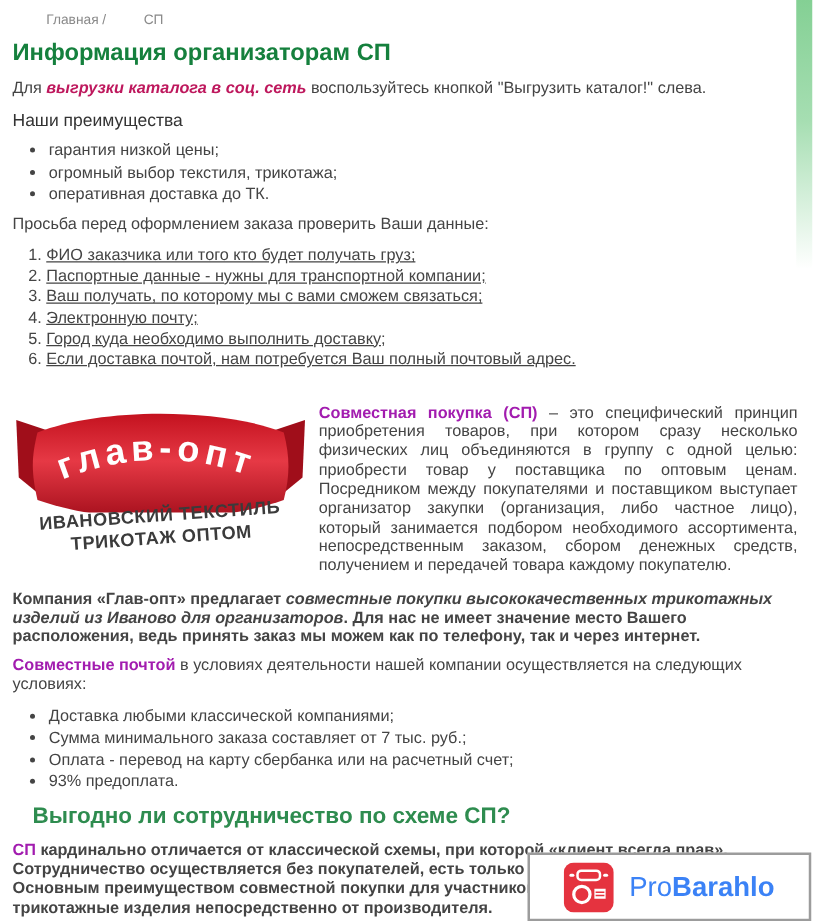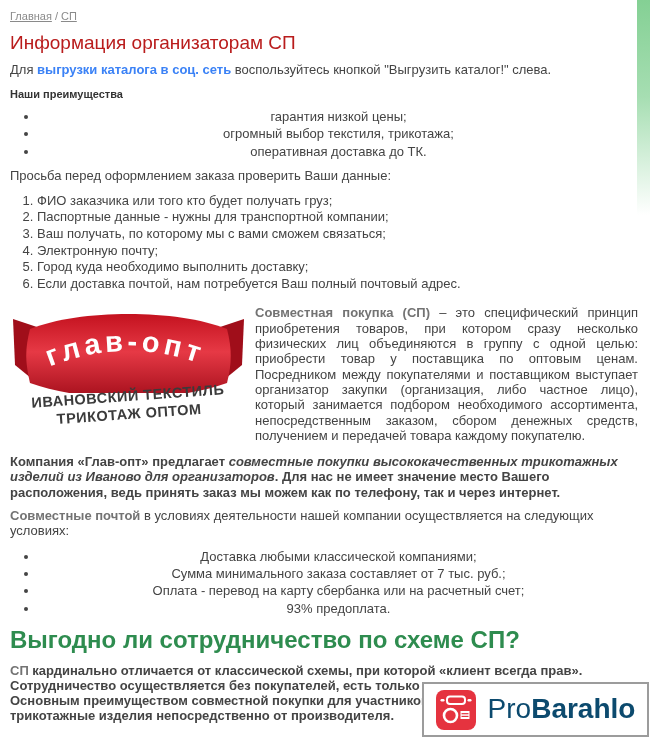--- a/index.html
+++ b/index.html
@@ -19,7 +19,7 @@
     background: linear-gradient(to bottom, #84d094 0%, #a6deb2 45%, rgba(255,255,255,0) 100%);
   }
   .breadcrumb { font-size: 11px; color: #8a8a8a; margin-bottom: 9px; }
-  .breadcrumb a { color: #8a8a8a; text-decoration: underline; cursor: pointer; }
+  .breadcrumb a { color: #8a8a8a; cursor: pointer; margin-left: 27px; }
   .breadcrumb .sep { margin: 0 3px; text-decoration: none; }
   h1.page-title { font-size: 19px; font-weight: 400; color: #b91c1c; margin: 0 0 9px 0; line-height: 1.2; }
   p { margin: 0 0 9px 0; }

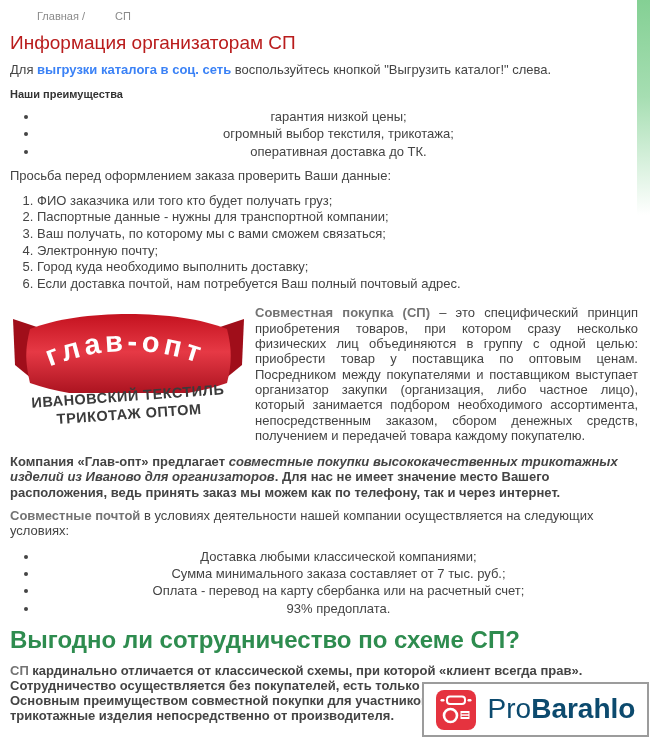--- a/index.html
+++ b/index.html
@@ -21,7 +21,7 @@
   .breadcrumb { font-size: 11px; color: #8a8a8a; margin-bottom: 9px; }
   .breadcrumb a { color: #8a8a8a; cursor: pointer; margin-left: 27px; }
   .breadcrumb .sep { margin: 0 3px; text-decoration: none; }
-  h1.page-title { font-size: 19px; font-weight: 400; color: #b91c1c; margin: 0 0 9px 0; line-height: 1.2; }
+  h1.page-title { font-size: 19px; font-weight: 700; color: #15803d; margin: 0 0 9px 0; line-height: 1.2; }
   p { margin: 0 0 9px 0; }
   p.intro { margin-bottom: 10px; }
   h3.sub-heading { font-size: 11px; font-weight: 700; color: #333; margin: 3px 0 7px 0; }

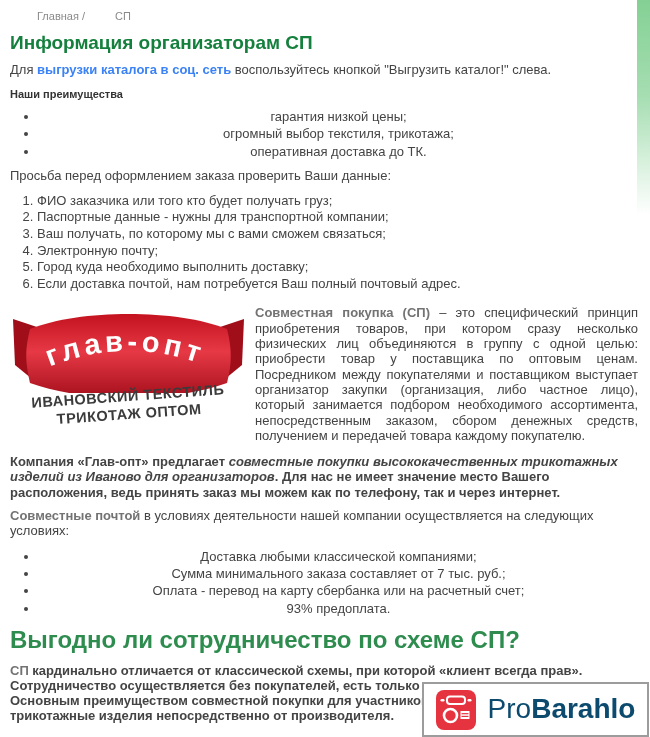--- a/index.html
+++ b/index.html
@@ -52,7 +52,7 @@
   .wm-text .light { font-weight: 400; }
   .wm-text .boldpart { font-weight: 700; }
   .italic { font-style: italic; }
-  .bold-italic { font-weight: 700; color: #3b82f6; }
+  .bold-italic { font-weight: 700; font-style: italic; color: #be185d; }
 </style>
 </head>
 <body>

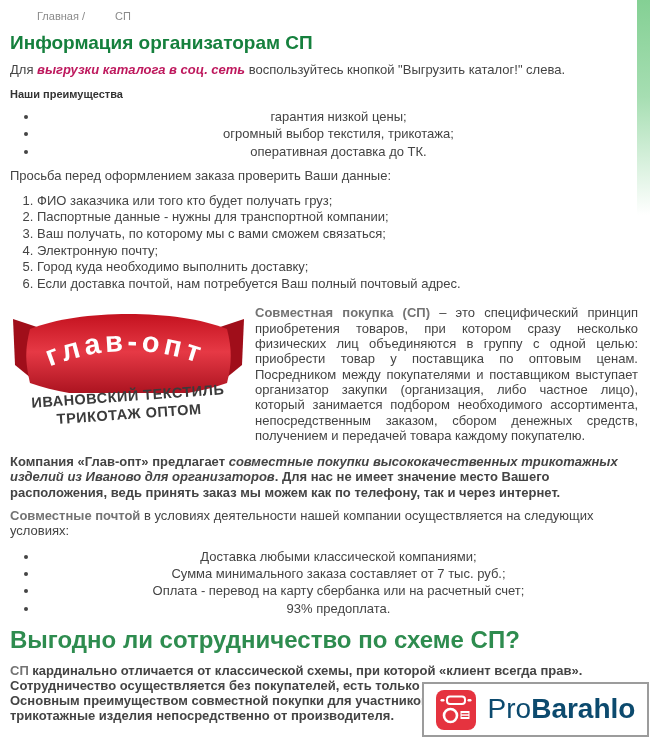--- a/index.html
+++ b/index.html
@@ -24,7 +24,7 @@
   h1.page-title { font-size: 19px; font-weight: 700; color: #15803d; margin: 0 0 9px 0; line-height: 1.2; }
   p { margin: 0 0 9px 0; }
   p.intro { margin-bottom: 10px; }
-  h3.sub-heading { font-size: 11px; font-weight: 700; color: #333; margin: 3px 0 7px 0; }
+  h3.sub-heading { font-size: 14px; font-weight: 400; color: #333; margin: 3px 0 7px 0; }
   ul.plain-list { margin: 0 0 9px 0; padding-left: 29px; text-align: center; }
   ul.plain-list li { line-height: 1.18; padding: 1px 0; }
   ol.num-list { margin: 0 0 9px 0; padding-left: 27px; }

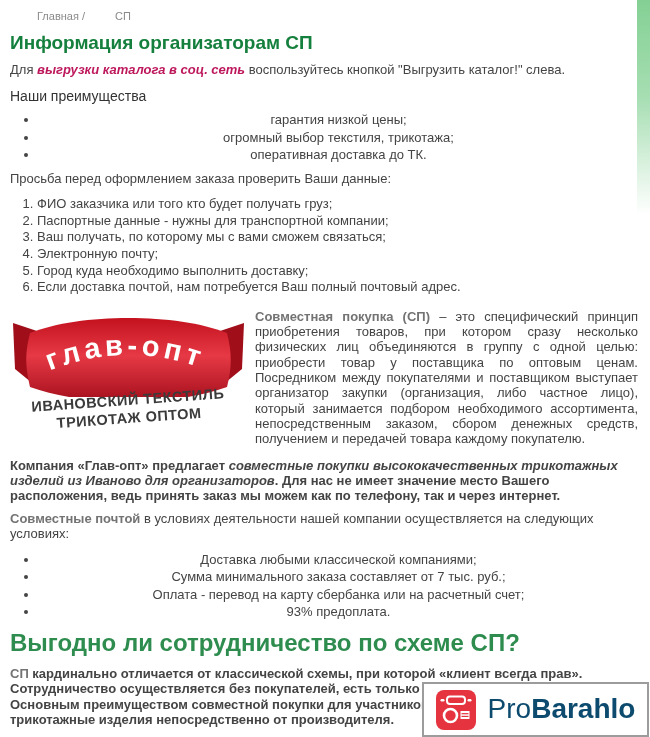--- a/index.html
+++ b/index.html
@@ -25,7 +25,7 @@
   p { margin: 0 0 9px 0; }
   p.intro { margin-bottom: 10px; }
   h3.sub-heading { font-size: 14px; font-weight: 400; color: #333; margin: 3px 0 7px 0; }
-  ul.plain-list { margin: 0 0 9px 0; padding-left: 29px; text-align: center; }
+  ul.plain-list { margin: 0 0 9px 0; padding-left: 29px; }
   ul.plain-list li { line-height: 1.18; padding: 1px 0; }
   ol.num-list { margin: 0 0 9px 0; padding-left: 27px; }
   ol.num-list li { line-height: 1.12; padding: 1px 0; }

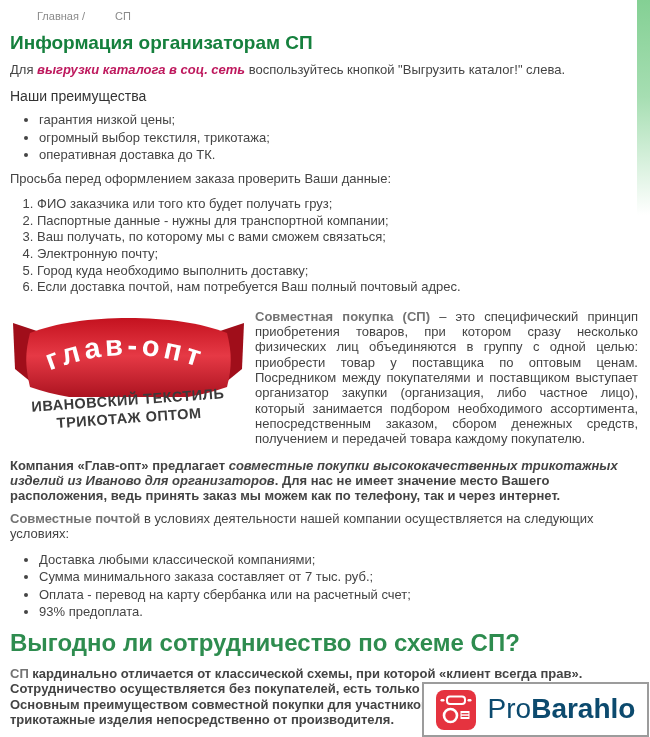--- a/index.html
+++ b/index.html
@@ -29,7 +29,7 @@
   ul.plain-list li { line-height: 1.18; padding: 1px 0; }
   ol.num-list { margin: 0 0 9px 0; padding-left: 27px; }
   ol.num-list li { line-height: 1.12; padding: 1px 0; }
-  ol.num-list.spacer-after { margin-bottom: 13px; }
+  ol.num-list.spacer-after { margin-bottom: 26px; text-decoration: underline; }
   b.term { color: #737373; }
   .logo-row { display: flex; align-items: flex-start; margin-bottom: 11px; }
   .logo-box { width: 237px; flex: 0 0 237px; padding-top: 2px; }

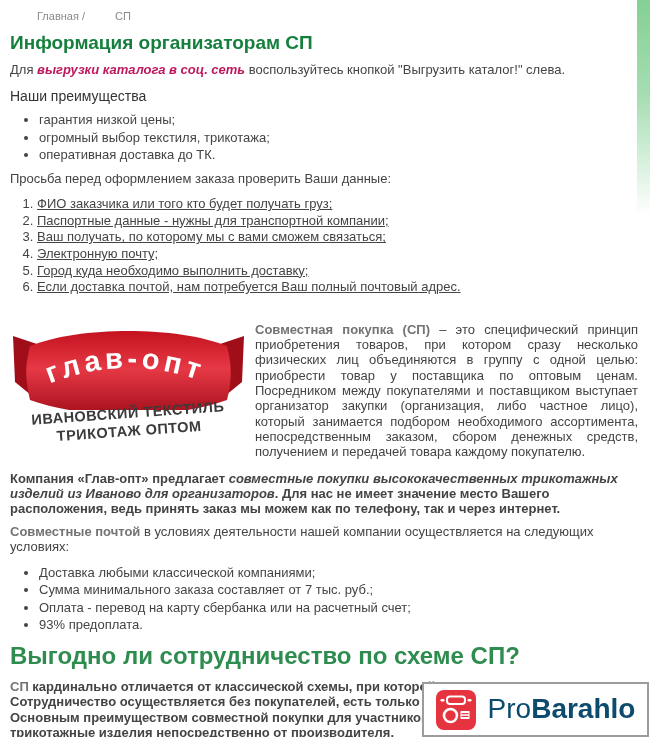--- a/index.html
+++ b/index.html
@@ -30,7 +30,7 @@
   ol.num-list { margin: 0 0 9px 0; padding-left: 27px; }
   ol.num-list li { line-height: 1.12; padding: 1px 0; }
   ol.num-list.spacer-after { margin-bottom: 26px; text-decoration: underline; }
-  b.term { color: #737373; }
+  b.term { color: #a21caf; }
   .logo-row { display: flex; align-items: flex-start; margin-bottom: 11px; }
   .logo-box { width: 237px; flex: 0 0 237px; padding-top: 2px; }
   .logo-caption {

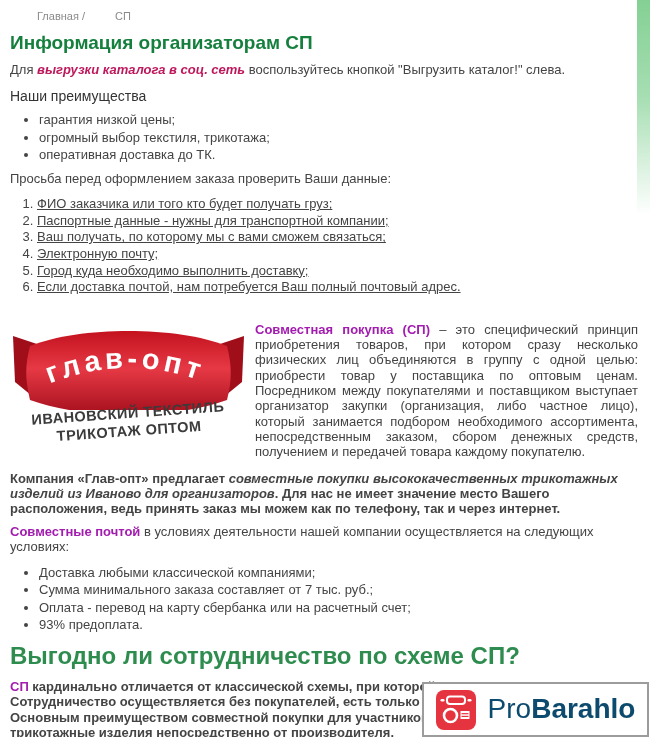--- a/index.html
+++ b/index.html
@@ -39,7 +39,7 @@
     transform: rotate(-4deg); margin-top: -10px;
   }
   .sp-def { flex: 1; padding-left: 8px; text-align: justify; line-height: 1.18; }
-  h2.benefit-heading { font-size: 24px; font-weight: 700; color: #2e8c4f; margin: 4px 0 8px 0; line-height: 1.2; }
+  h2.benefit-heading { font-size: 18px; font-weight: 700; color: #2e8c4f; margin: 4px 0 8px 16px; line-height: 1.2; }
   .para-tight { line-height: 1.17; font-weight: bold; }
   .watermark {
     position: absolute; right: 1px; bottom: 0;

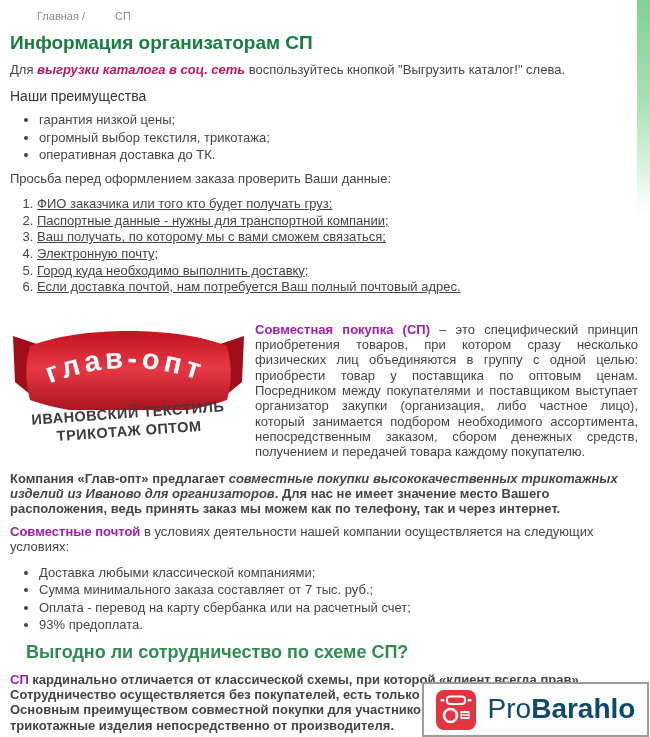--- a/index.html
+++ b/index.html
@@ -48,7 +48,7 @@
     display: flex; align-items: center; justify-content: center;
     gap: 12px; cursor: pointer;
   }
-  .wm-text { font-size: 28px; color: #0c4a6e; white-space: nowrap; }
+  .wm-text { font-size: 22px; color: #3b82f6; white-space: nowrap; }
   .wm-text .light { font-weight: 400; }
   .wm-text .boldpart { font-weight: 700; }
   .italic { font-style: italic; }

